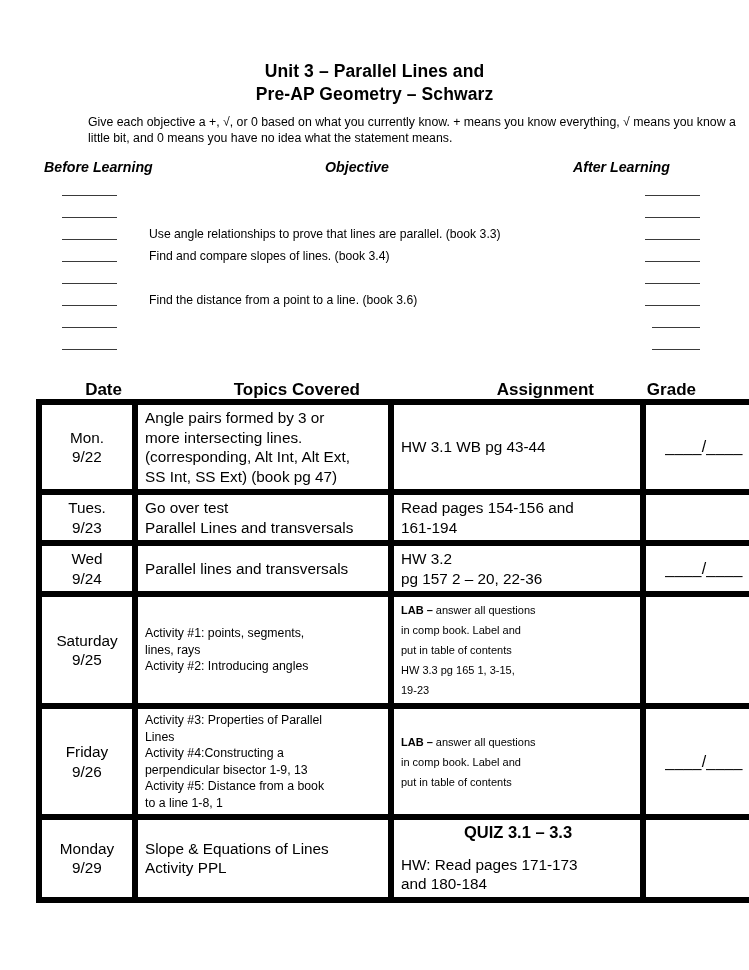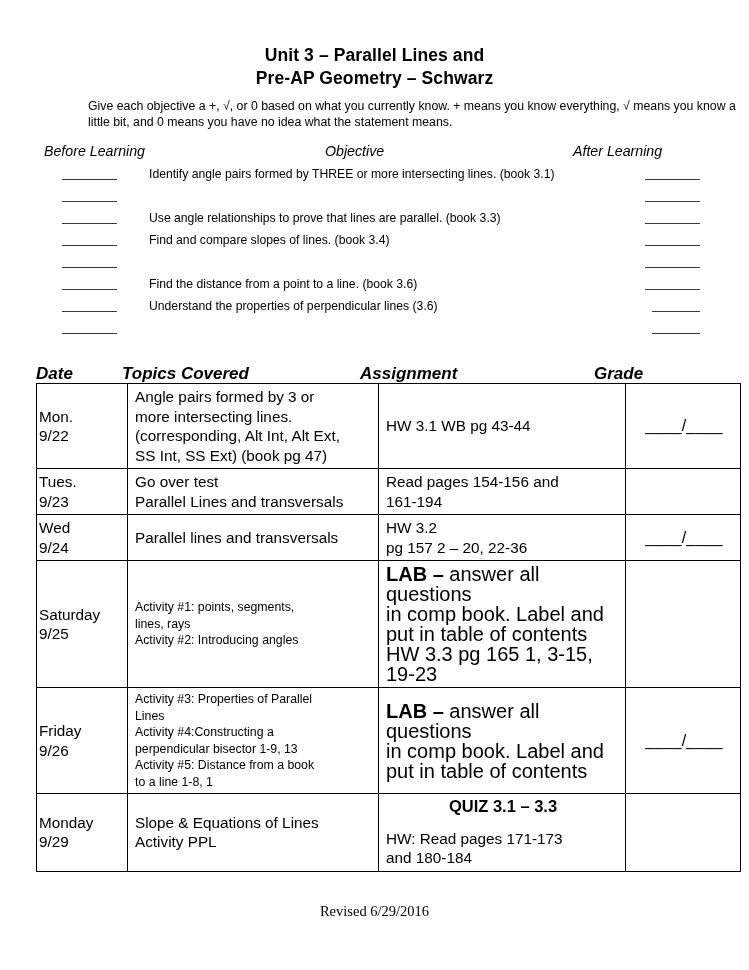--- a/index.html
+++ b/index.html
@@ -18,7 +18,7 @@
 
   .page {
     position: absolute;
-    left: 0; top: 0;
+    left: 0; top: 16px;
     width: 749px;
     height: 868px;
   }

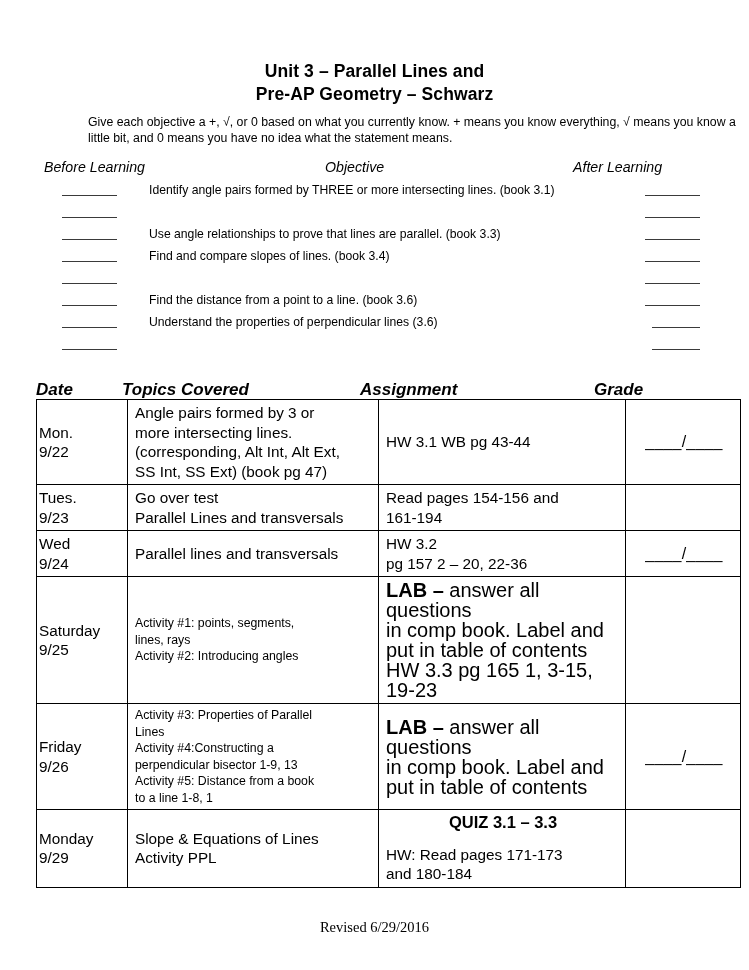--- a/index.html
+++ b/index.html
@@ -55,7 +55,7 @@
     position: absolute;
     top: 143px;
     font-size: 14.2px;
-    font-weight: normal;
+    font-weight: bold;
     font-style: italic;
   }
   .obj-head.before { left: 44px; }

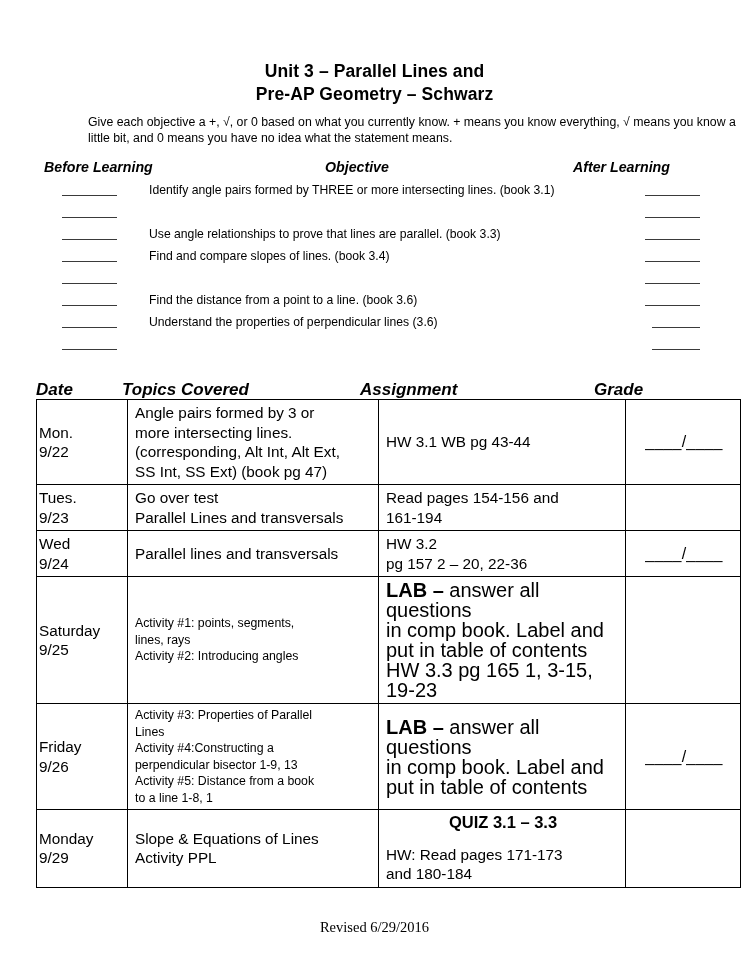--- a/index.html
+++ b/index.html
@@ -198,7 +198,6 @@
 
     <div class="obj-row">
       <span class="blank-line blank-before"></span>
-      <span class="obj-text">Identify angle pairs formed by THREE or more intersecting lines. (book 3.1)</span>
       <span class="blank-line blank-after"></span>
     </div>
 

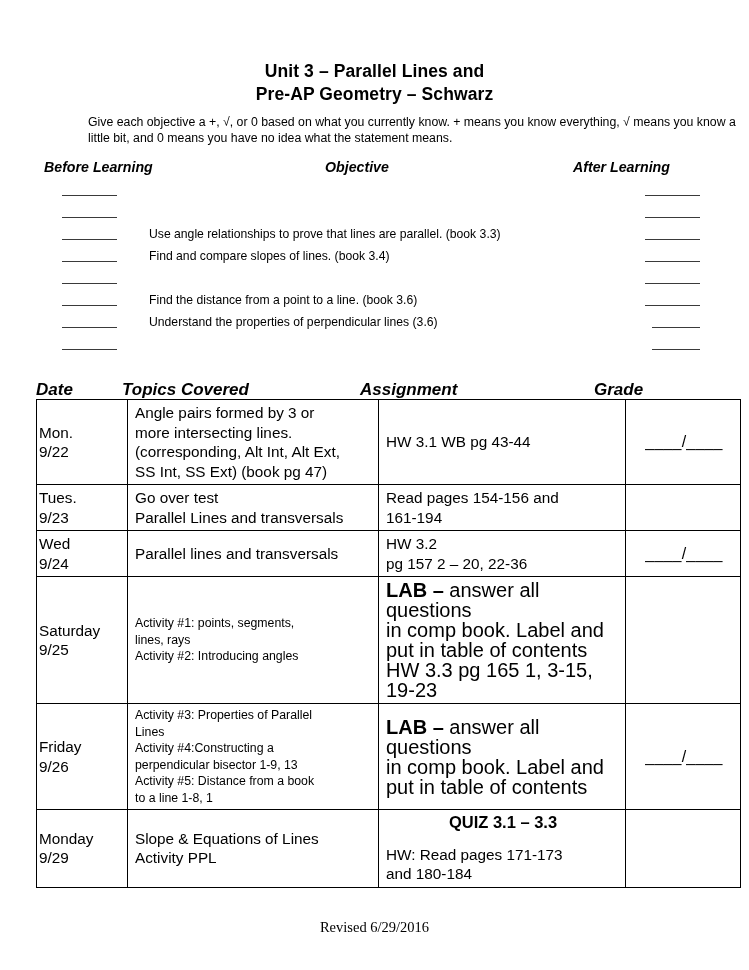--- a/index.html
+++ b/index.html
@@ -231,7 +231,6 @@
 
     <div class="obj-row indent-last">
       <span class="blank-line blank-before"></span>
-      <span class="obj-text">Understand the properties of perpendicular lines (3.6)</span>
       <span class="blank-line blank-after"></span>
     </div>
 

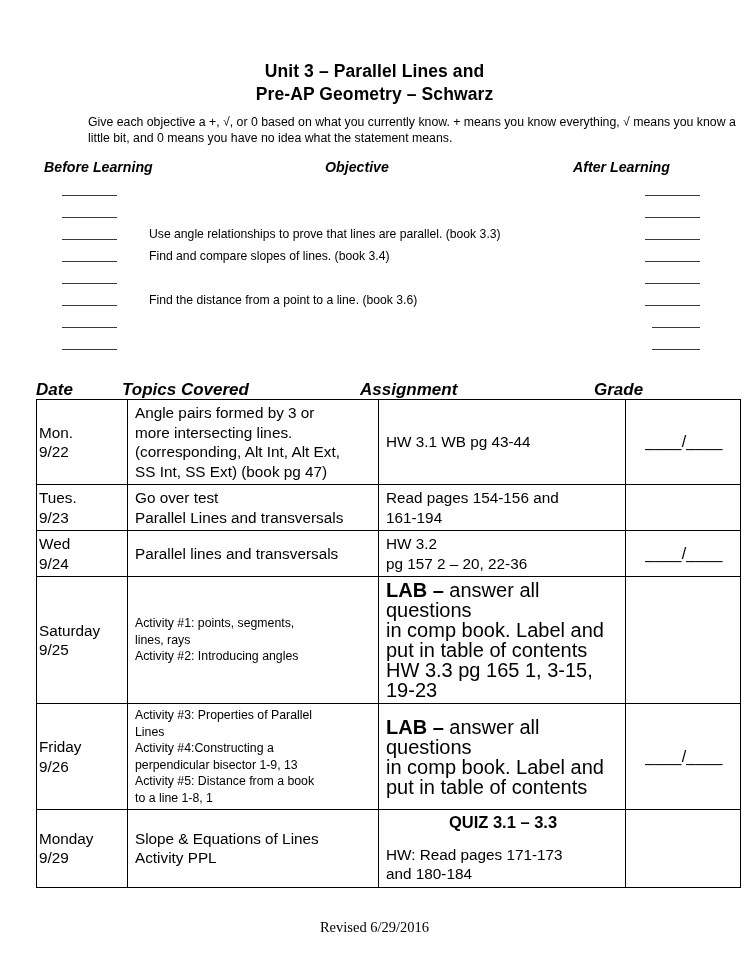--- a/index.html
+++ b/index.html
@@ -110,9 +110,8 @@
     position: absolute;
     font-size: 17px;
     font-weight: bold;
-    text-align: left;
+    text-align: right;
     top: 0;
-    font-style: italic;
   }
   .th-date { left: 36px; width: 86px; }
   .th-topics { left: 122px; width: 238px; }

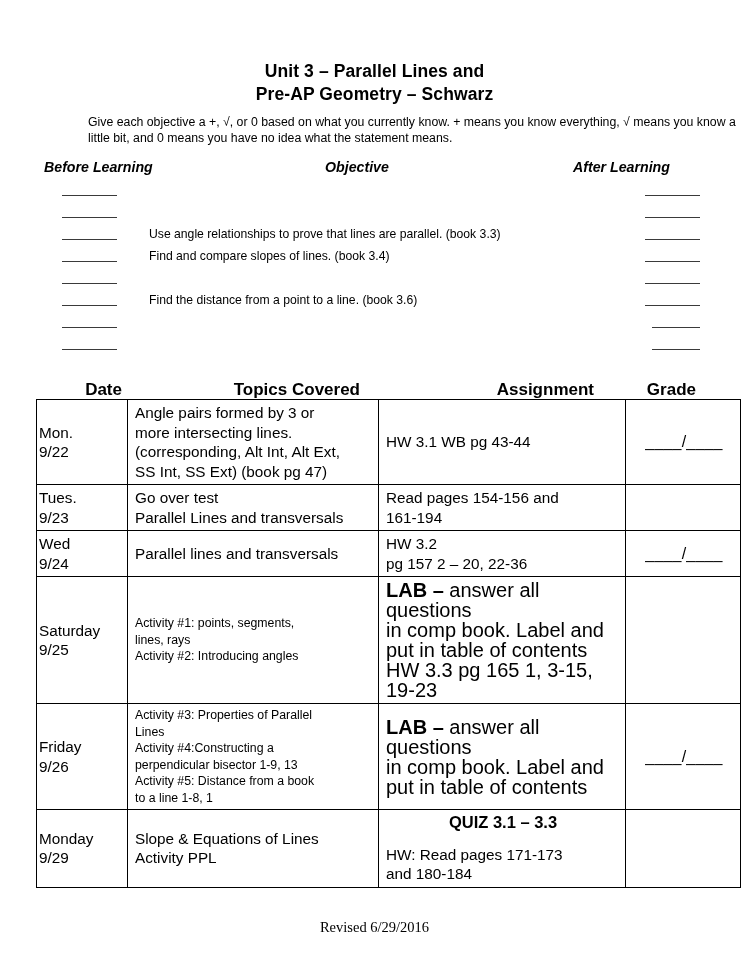--- a/index.html
+++ b/index.html
@@ -127,7 +127,7 @@
     table-layout: fixed;
   }
   table.schedule td {
-    border: 1px solid #000000;
+    border: 6px solid #000000;
     vertical-align: middle;
     padding: 3px 5px 3px 7px;
     font-size: 15.3px;

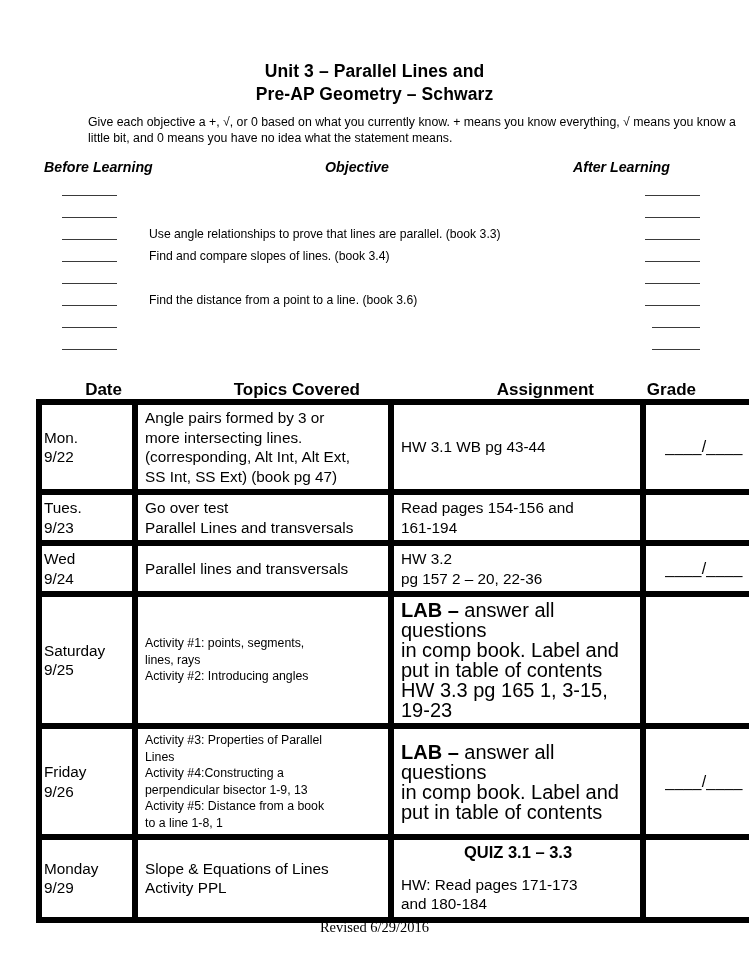--- a/index.html
+++ b/index.html
@@ -135,7 +135,7 @@
   }
   table.schedule td.date {
     width: 86px;
-    text-align: left;
+    text-align: center;
     padding-left: 2px;
     padding-right: 2px;
     white-space: pre-line;

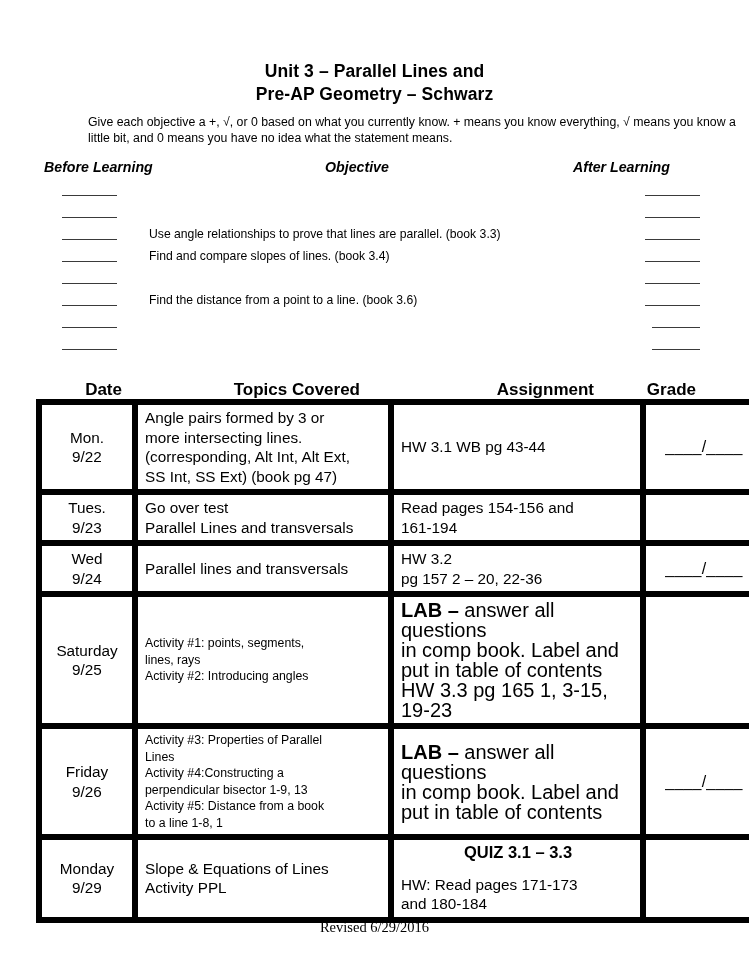--- a/index.html
+++ b/index.html
@@ -153,7 +153,7 @@
     line-height: 16.5px;
   }
   table.schedule td.small-assign {
-    font-size: 20px;
+    font-size: 11px;
     line-height: 20px;
   }
   .cell-line { display: block; }

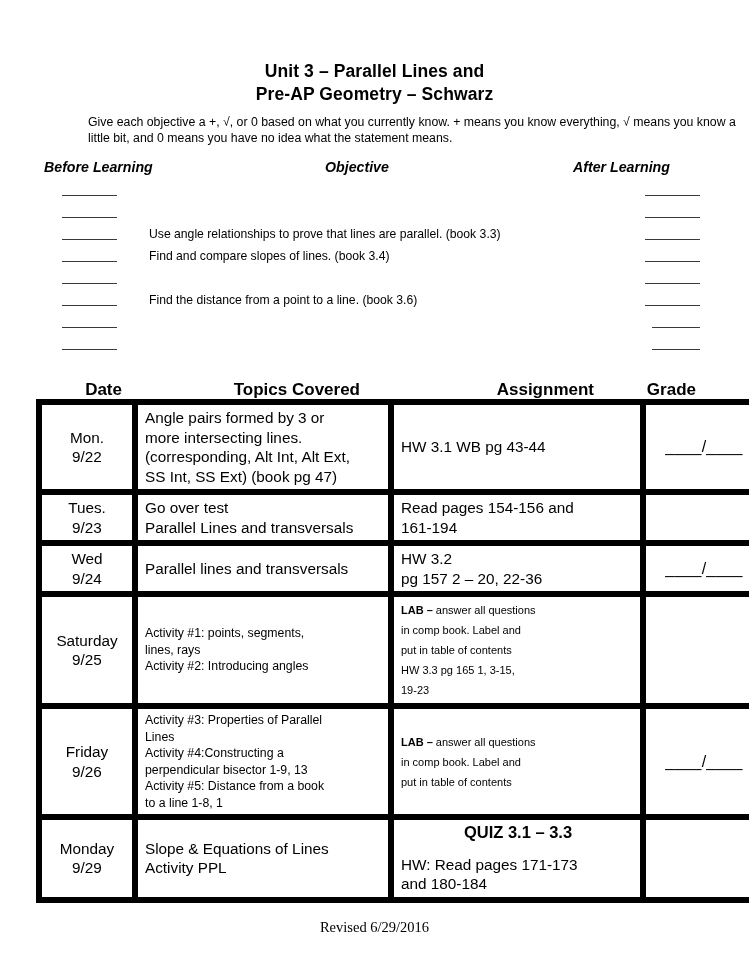--- a/index.html
+++ b/index.html
@@ -349,7 +349,6 @@
     </tbody>
   </table>
 
-  <div class="footer">Revised 6/29/2016</div>
 
 </div>
 

